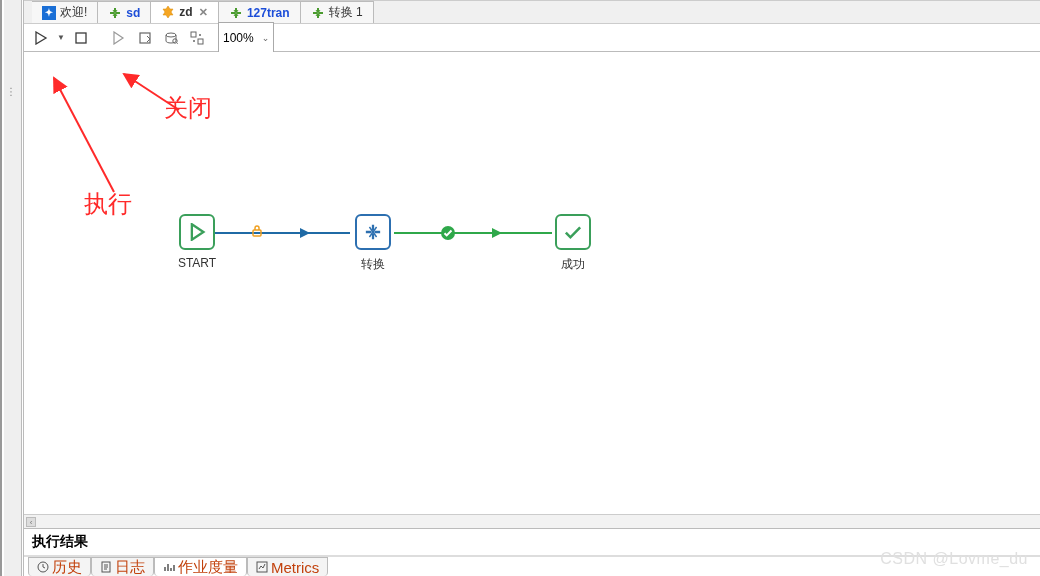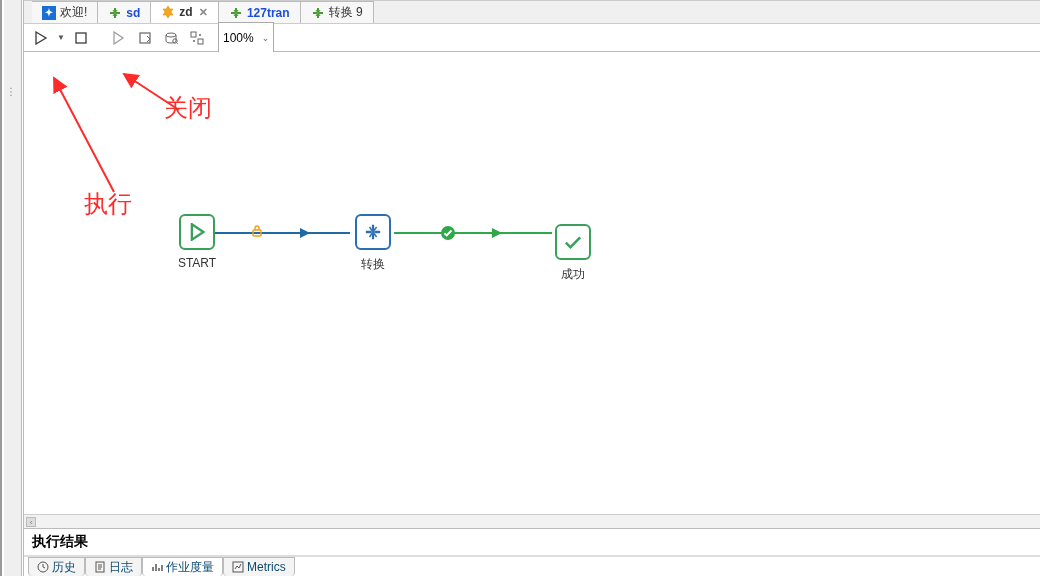--- a/index.html
+++ b/index.html
@@ -270,7 +270,7 @@
               <path d="M5 4l2 3-2 3M9 10l-2-3 2-3" stroke="#4a9b2e" stroke-width="1" fill="none"></path>
             </svg>
         </span>
-        <span>转换 9</span>
+        <span>转换 1</span>
       </div>
     </div>
 

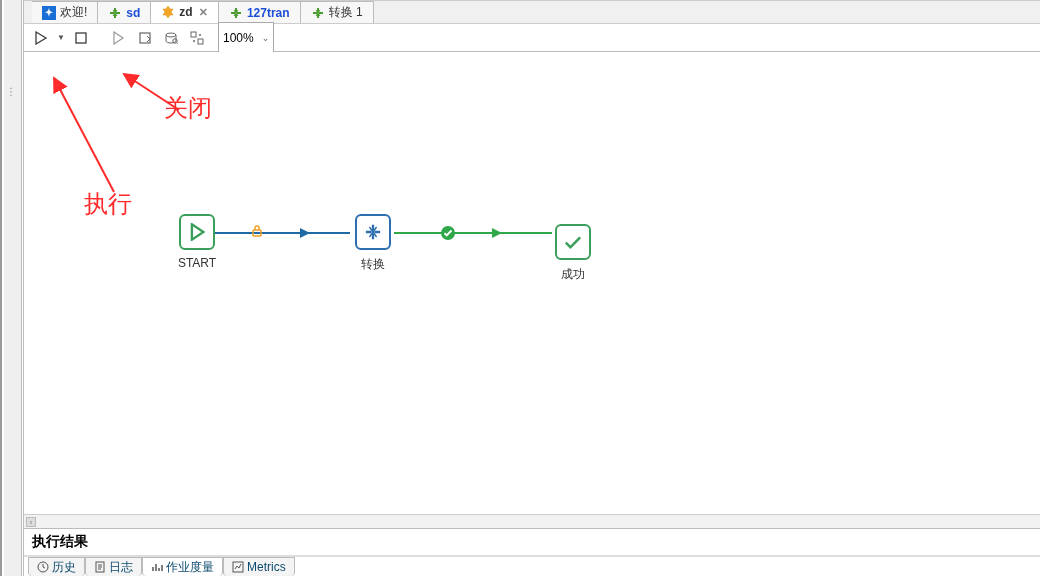--- a/index.html
+++ b/index.html
@@ -378,7 +378,7 @@
         <div class="label">转换</div>
       </div>
 
-      <div class="node" style="left:526px;top:172px">
+      <div class="node" style="left:526px;top:162px">
         <div class="box">
           <svg width="20" height="20" viewBox="0 0 14 14">
               <path d="M2 7.5l3.2 3.2L12 3.8" fill="none" stroke="#3a9f5a" stroke-width="1.8"></path>

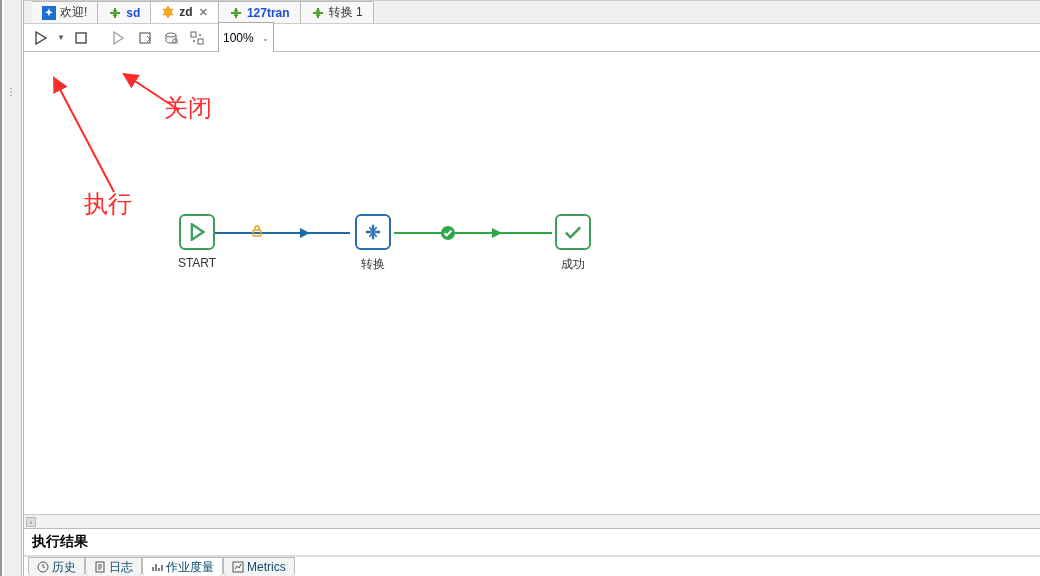--- a/index.html
+++ b/index.html
@@ -202,8 +202,8 @@
     .rtab {
       display: flex; align-items: center; gap: 3px;
       padding: 0 8px;
-      font-size: 12px;
-      color: #0c4a6e;
+      font-size: 15px;
+      color: #c2410c;
       border: 1px solid #bbb;
       border-bottom: none;
       border-radius: 0 0 4px 4px;

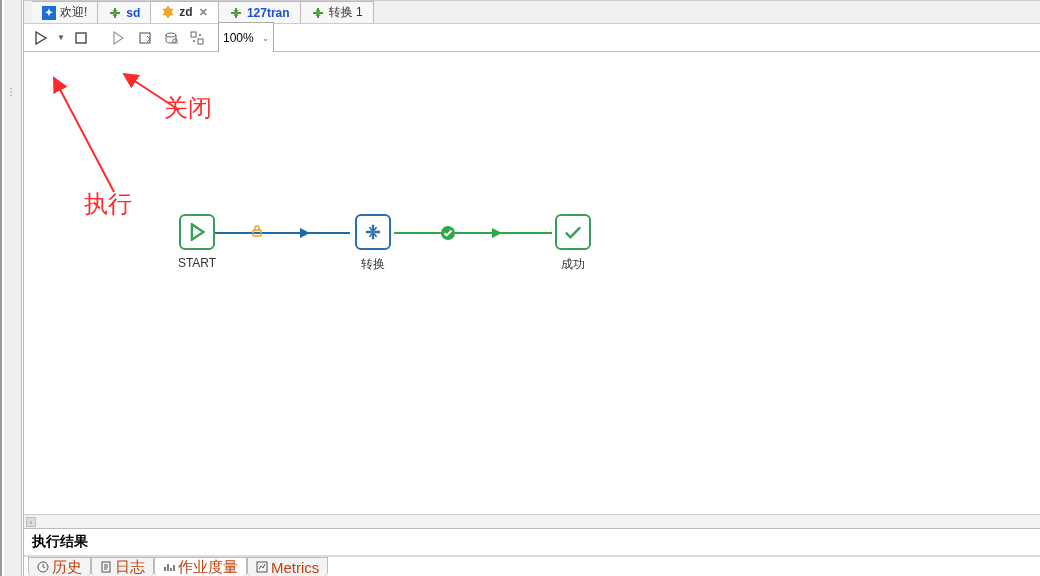--- a/index.html
+++ b/index.html
@@ -434,6 +434,7 @@
     </div>
   </div>
 
+  <div class="watermark">CSDN @Lovme_du</div>
 </div>
 
 </body></html>

